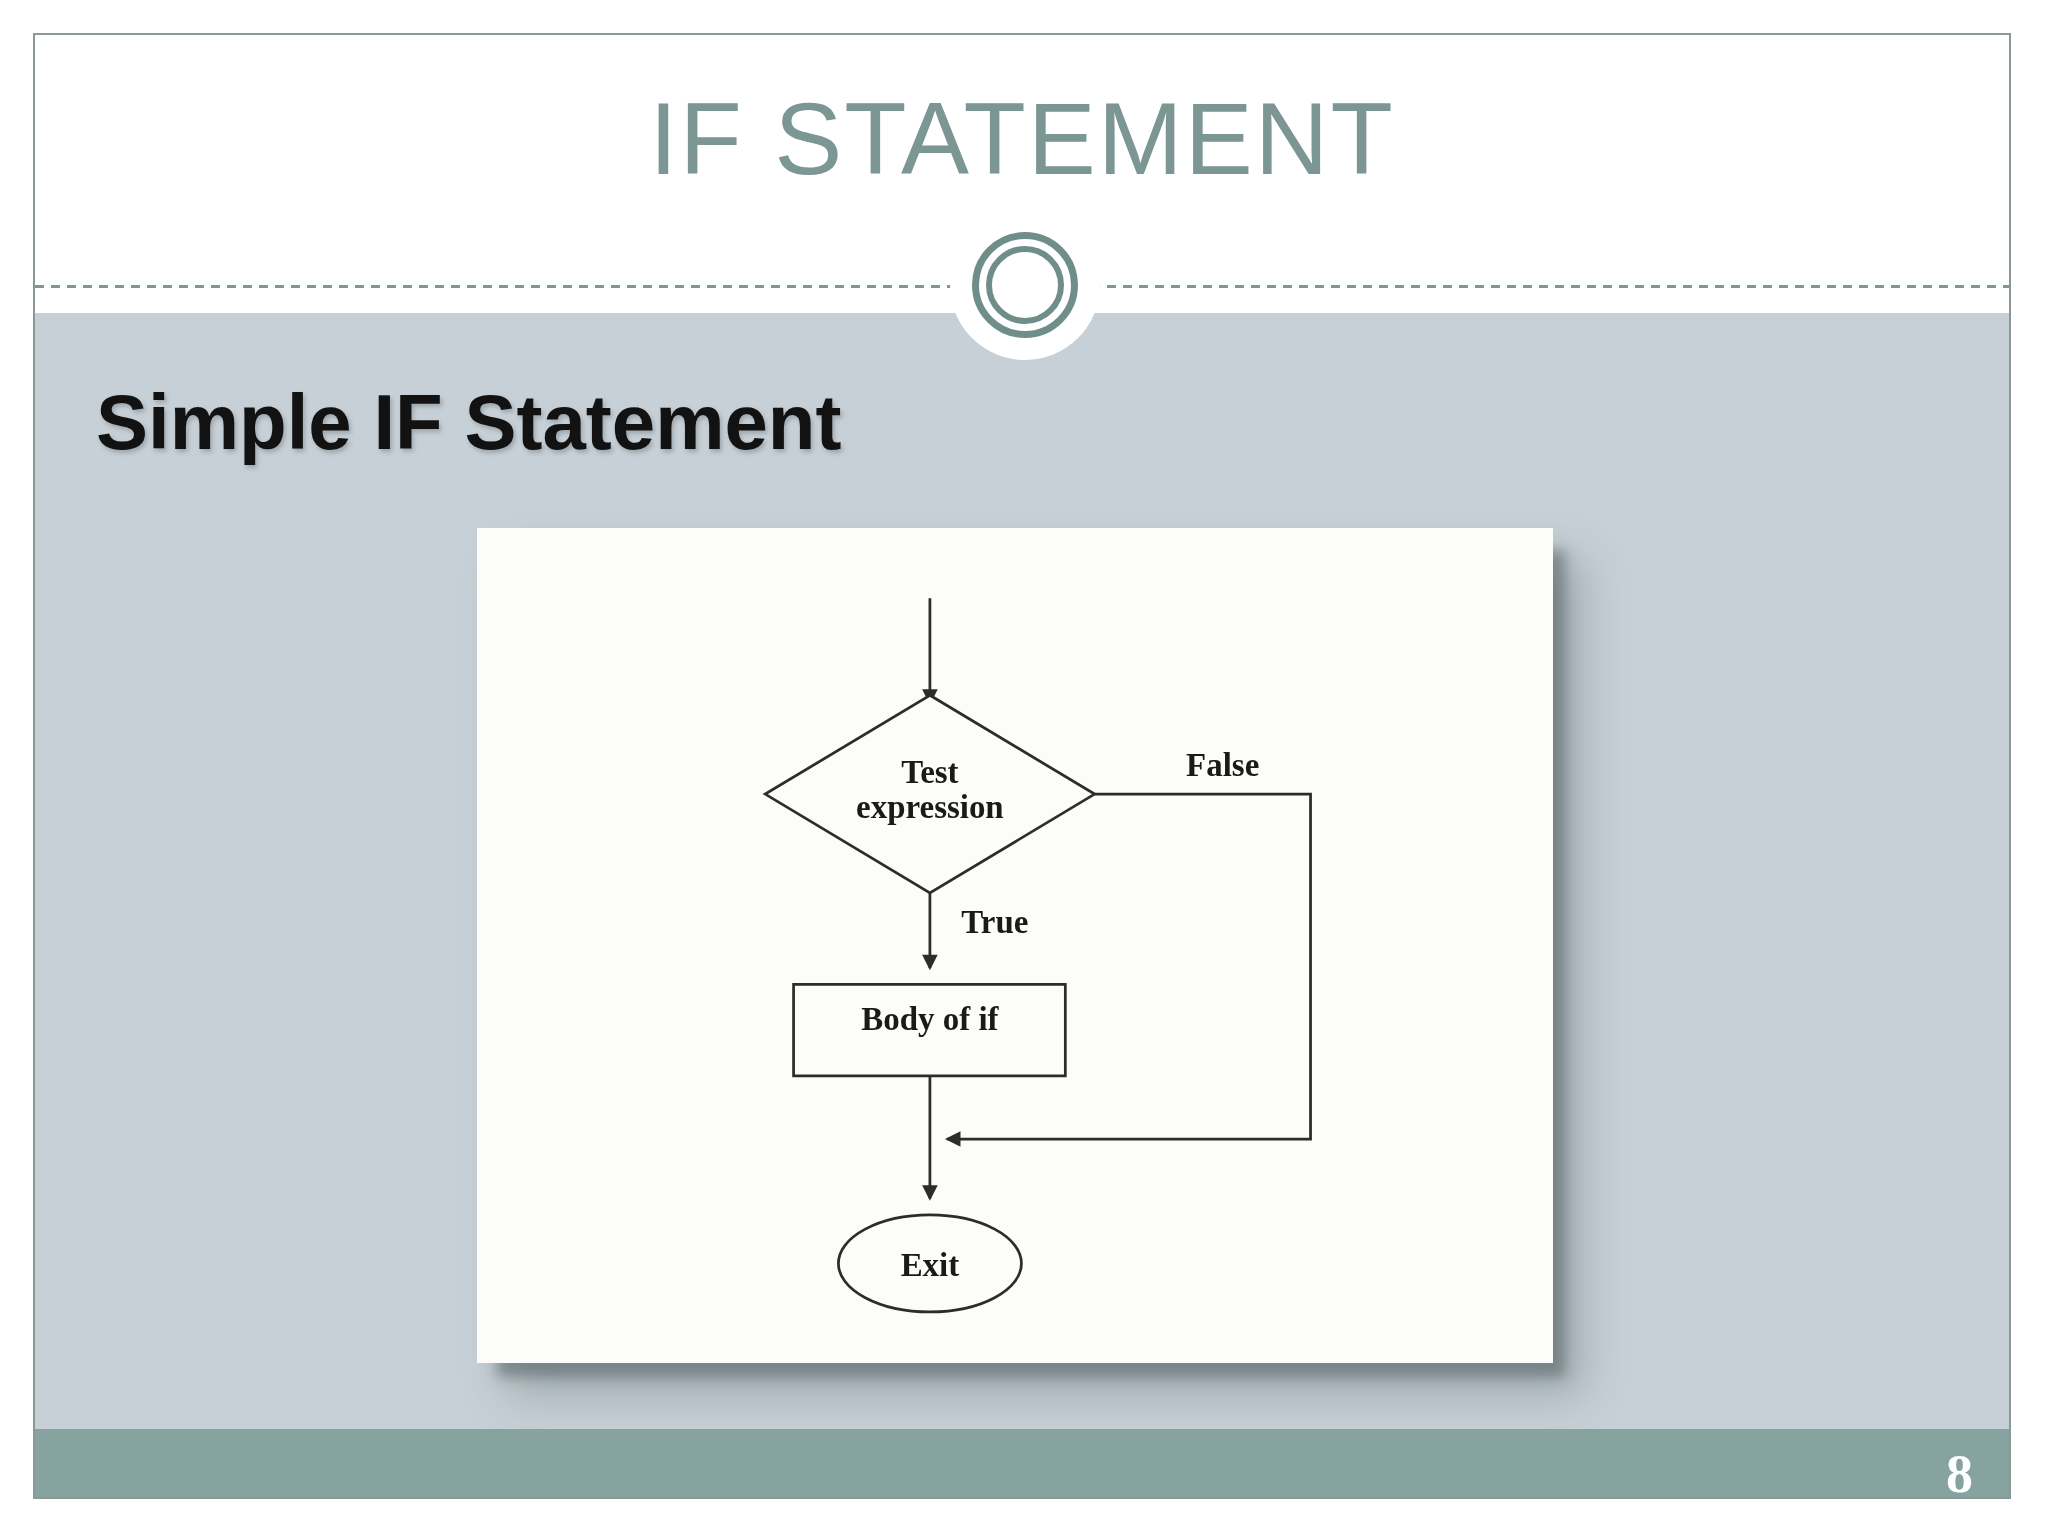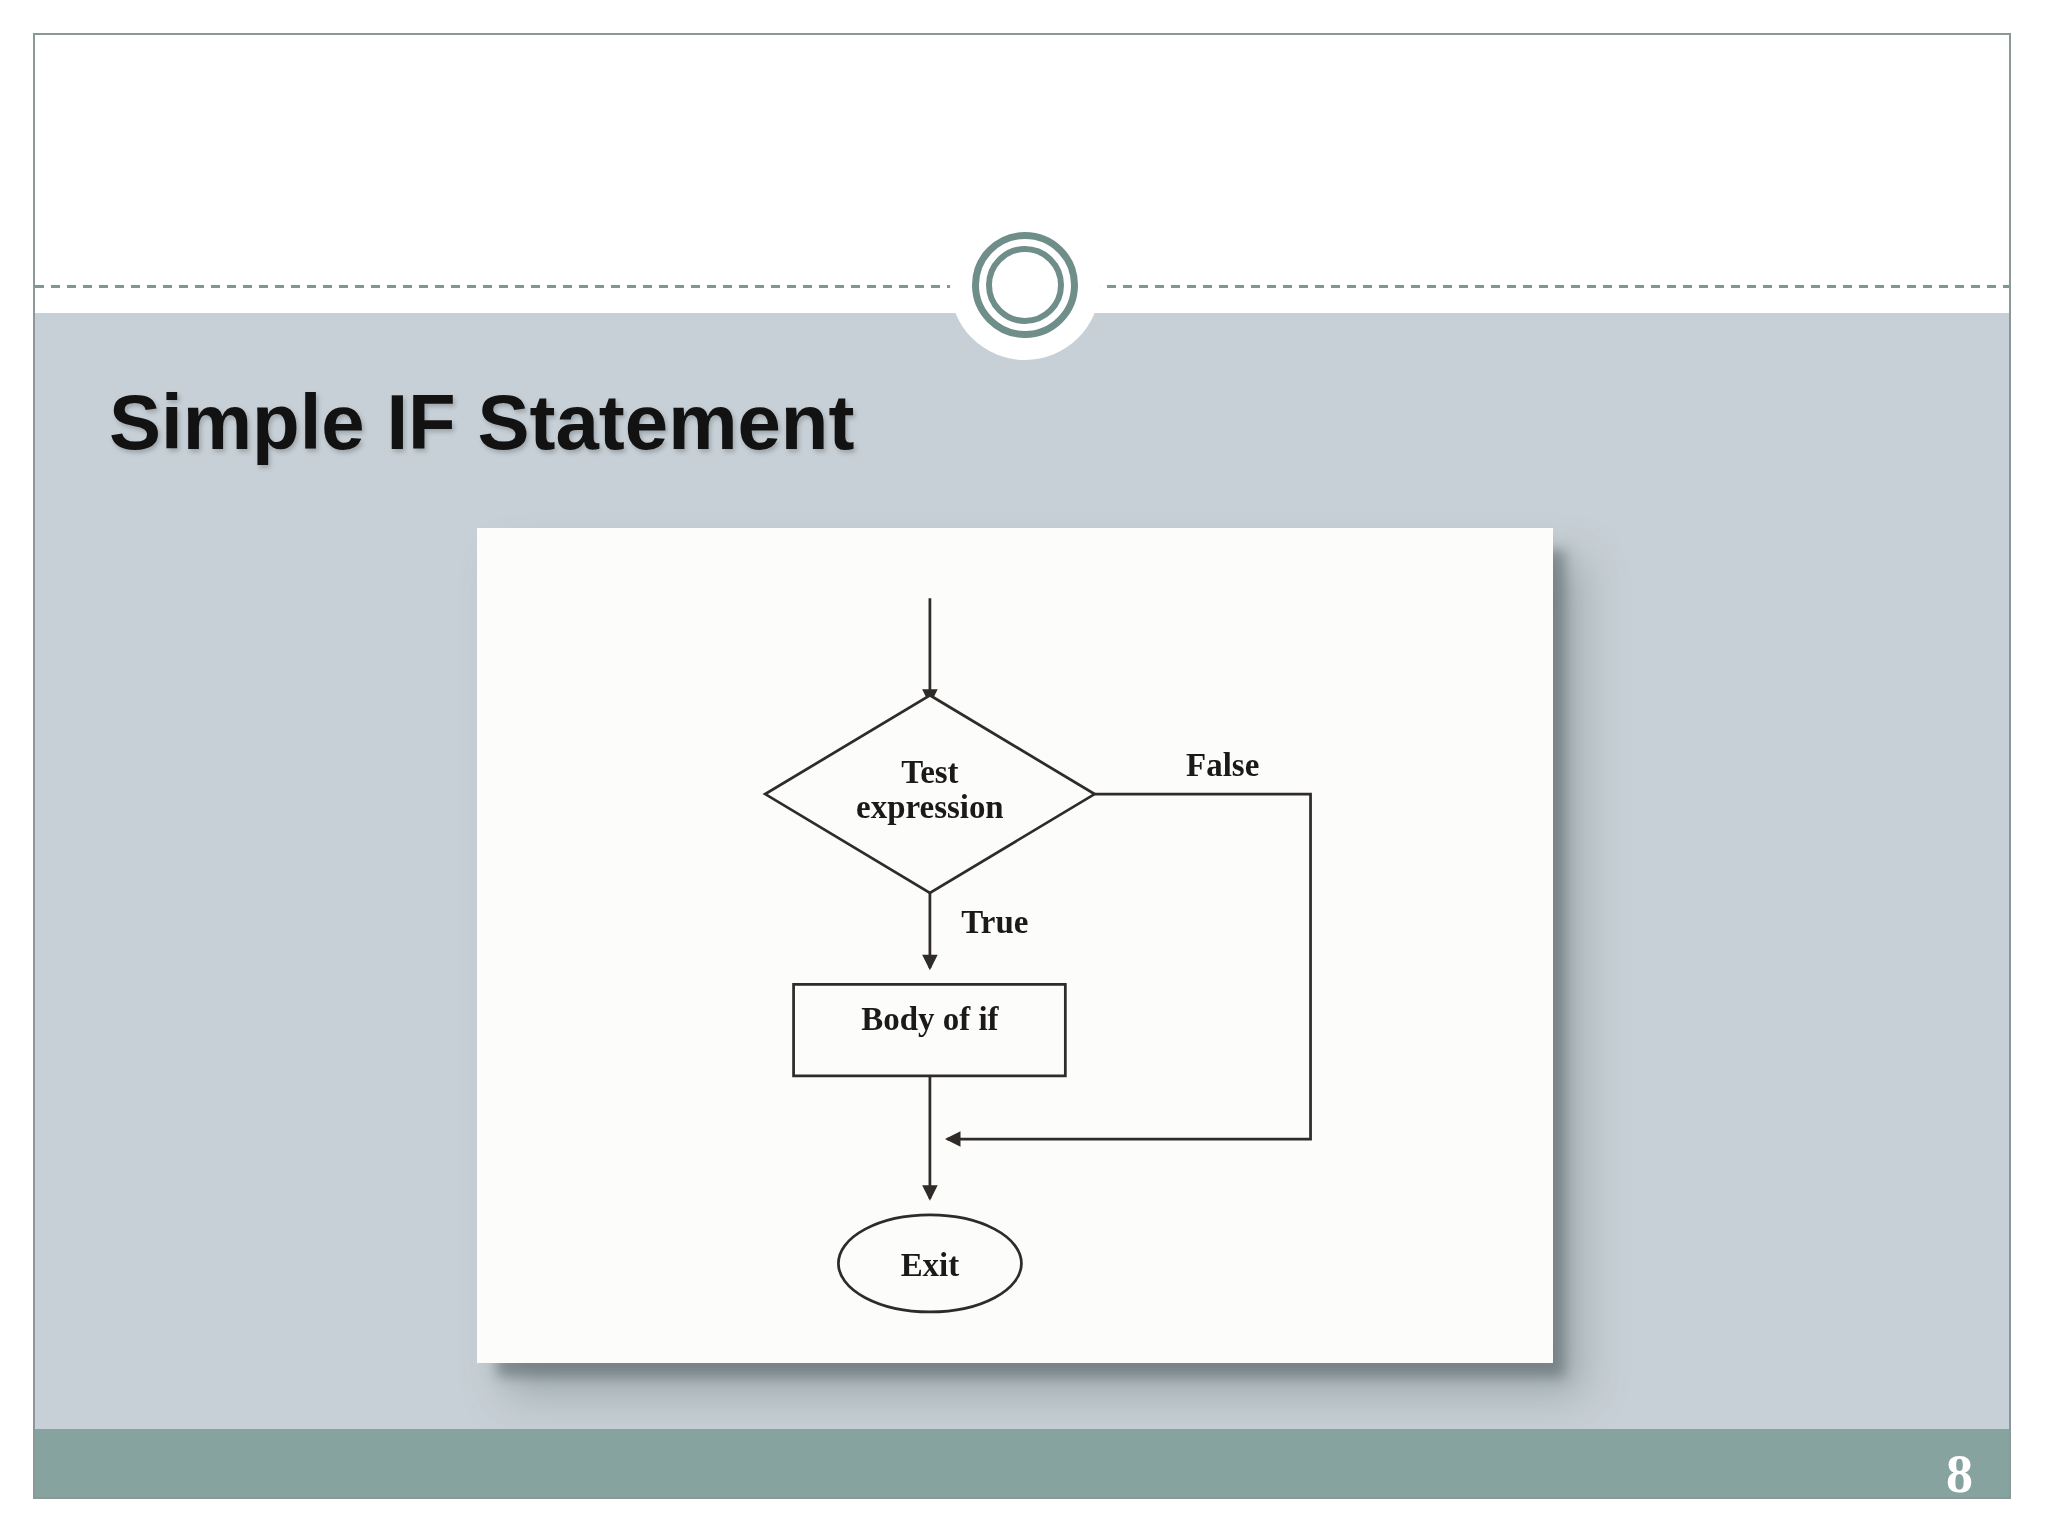--- a/index.html
+++ b/index.html
@@ -146,6 +146,7 @@
 <div class="page">
   <div class="frame">
 
+    <div class="slide-title">IF STATEMENT</div>
 
     <div class="divider"></div>
 

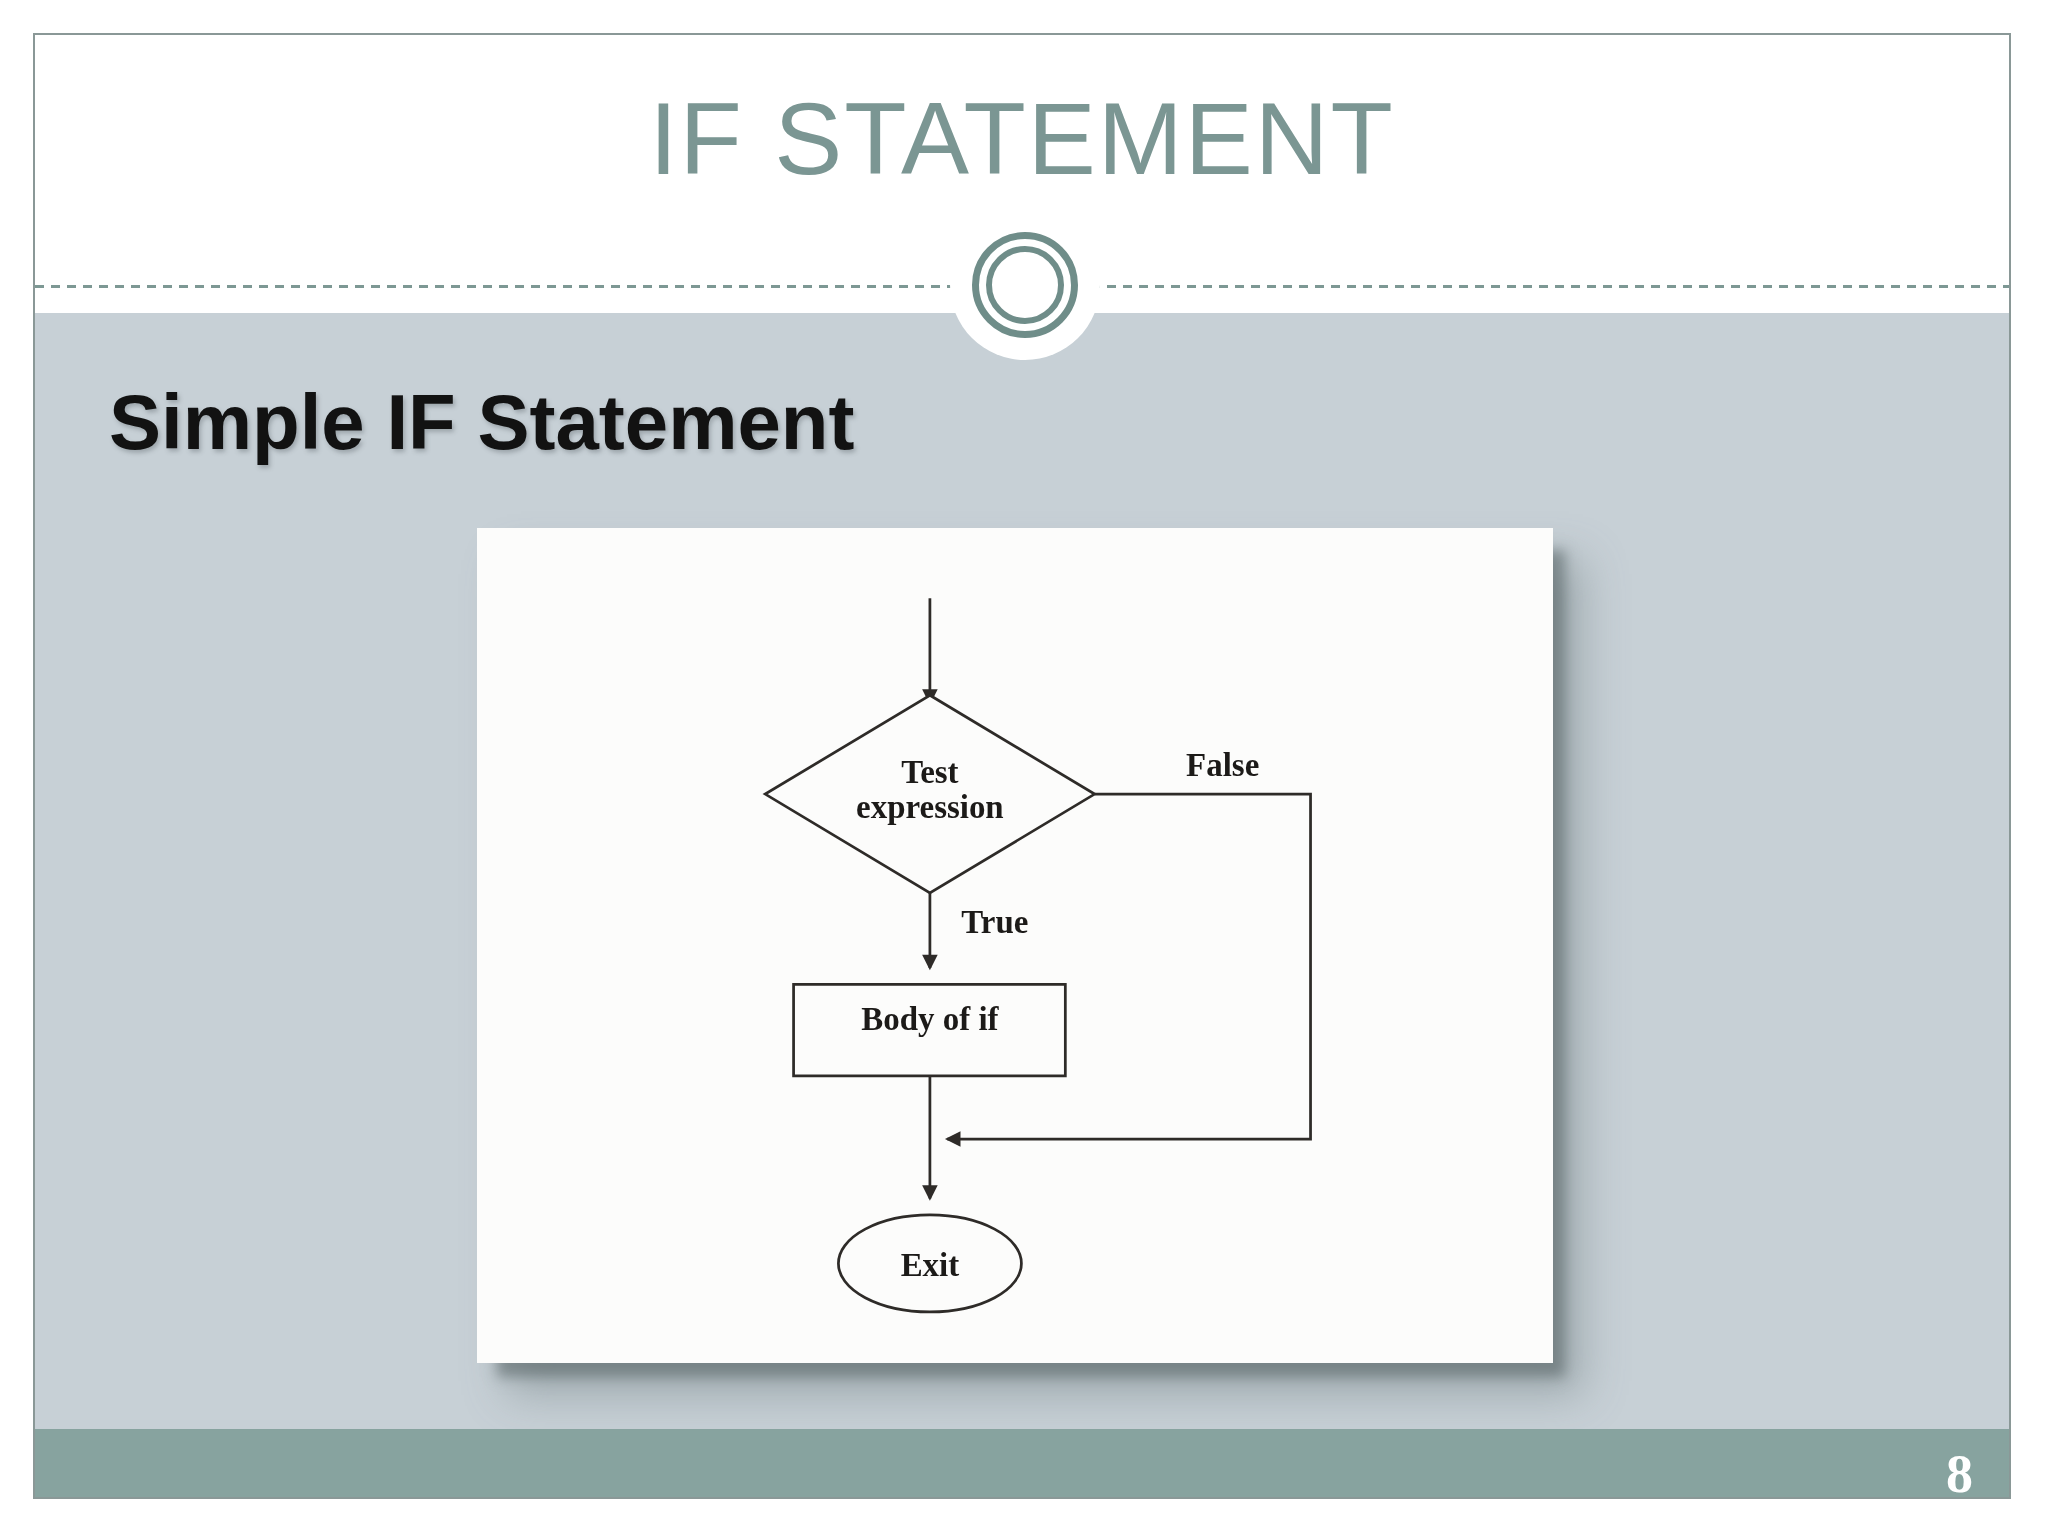--- a/index.html
+++ b/index.html
@@ -97,7 +97,6 @@
     color: #121212;
     z-index: 2;
     text-shadow: 2px 3px 4px rgba(80,90,95,0.35);
-    margin-left: 13px;
   }
   .flow-panel {
     position: absolute;

